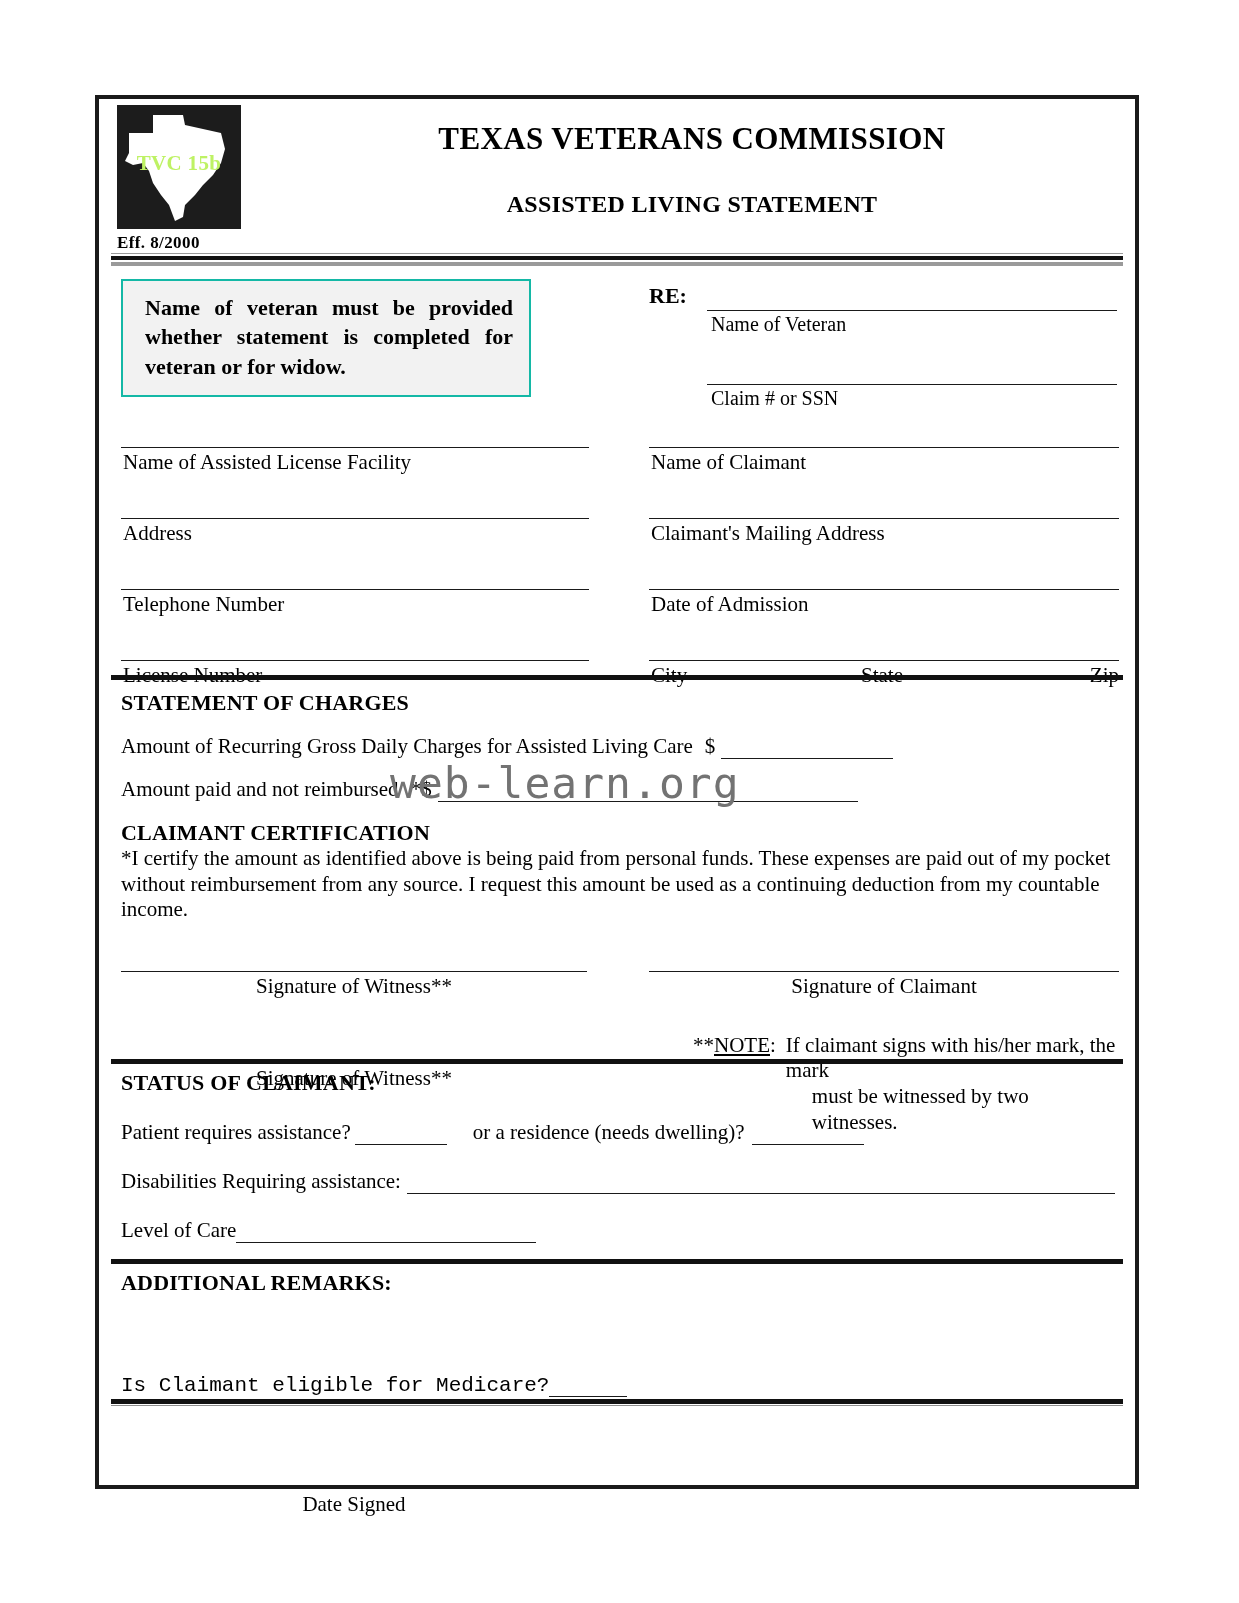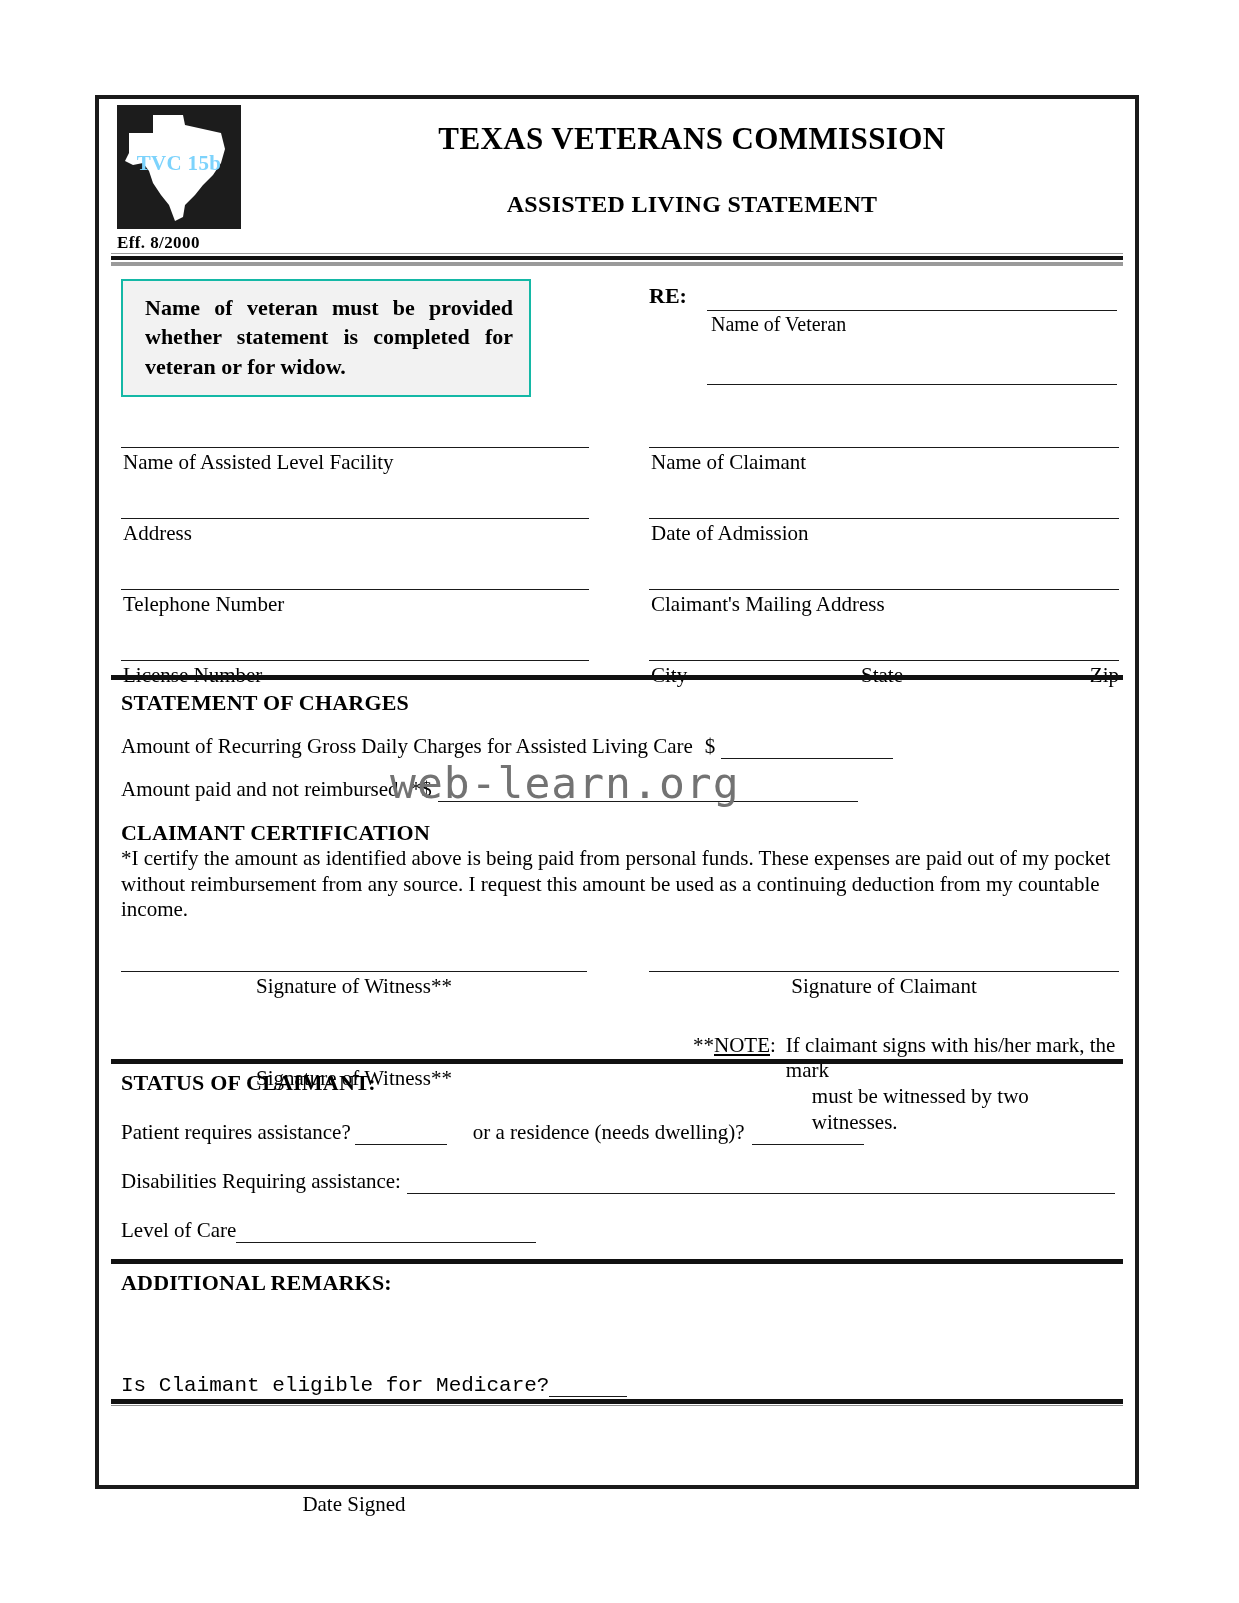--- a/index.html
+++ b/index.html
@@ -71,7 +71,7 @@
     font-family: "Liberation Serif", "DejaVu Serif", serif;
     font-weight: bold;
     font-size: 21px;
-    color: #7dd3fc;
+    color: #bef264;
     letter-spacing: .3px;
     z-index: 3;
   }

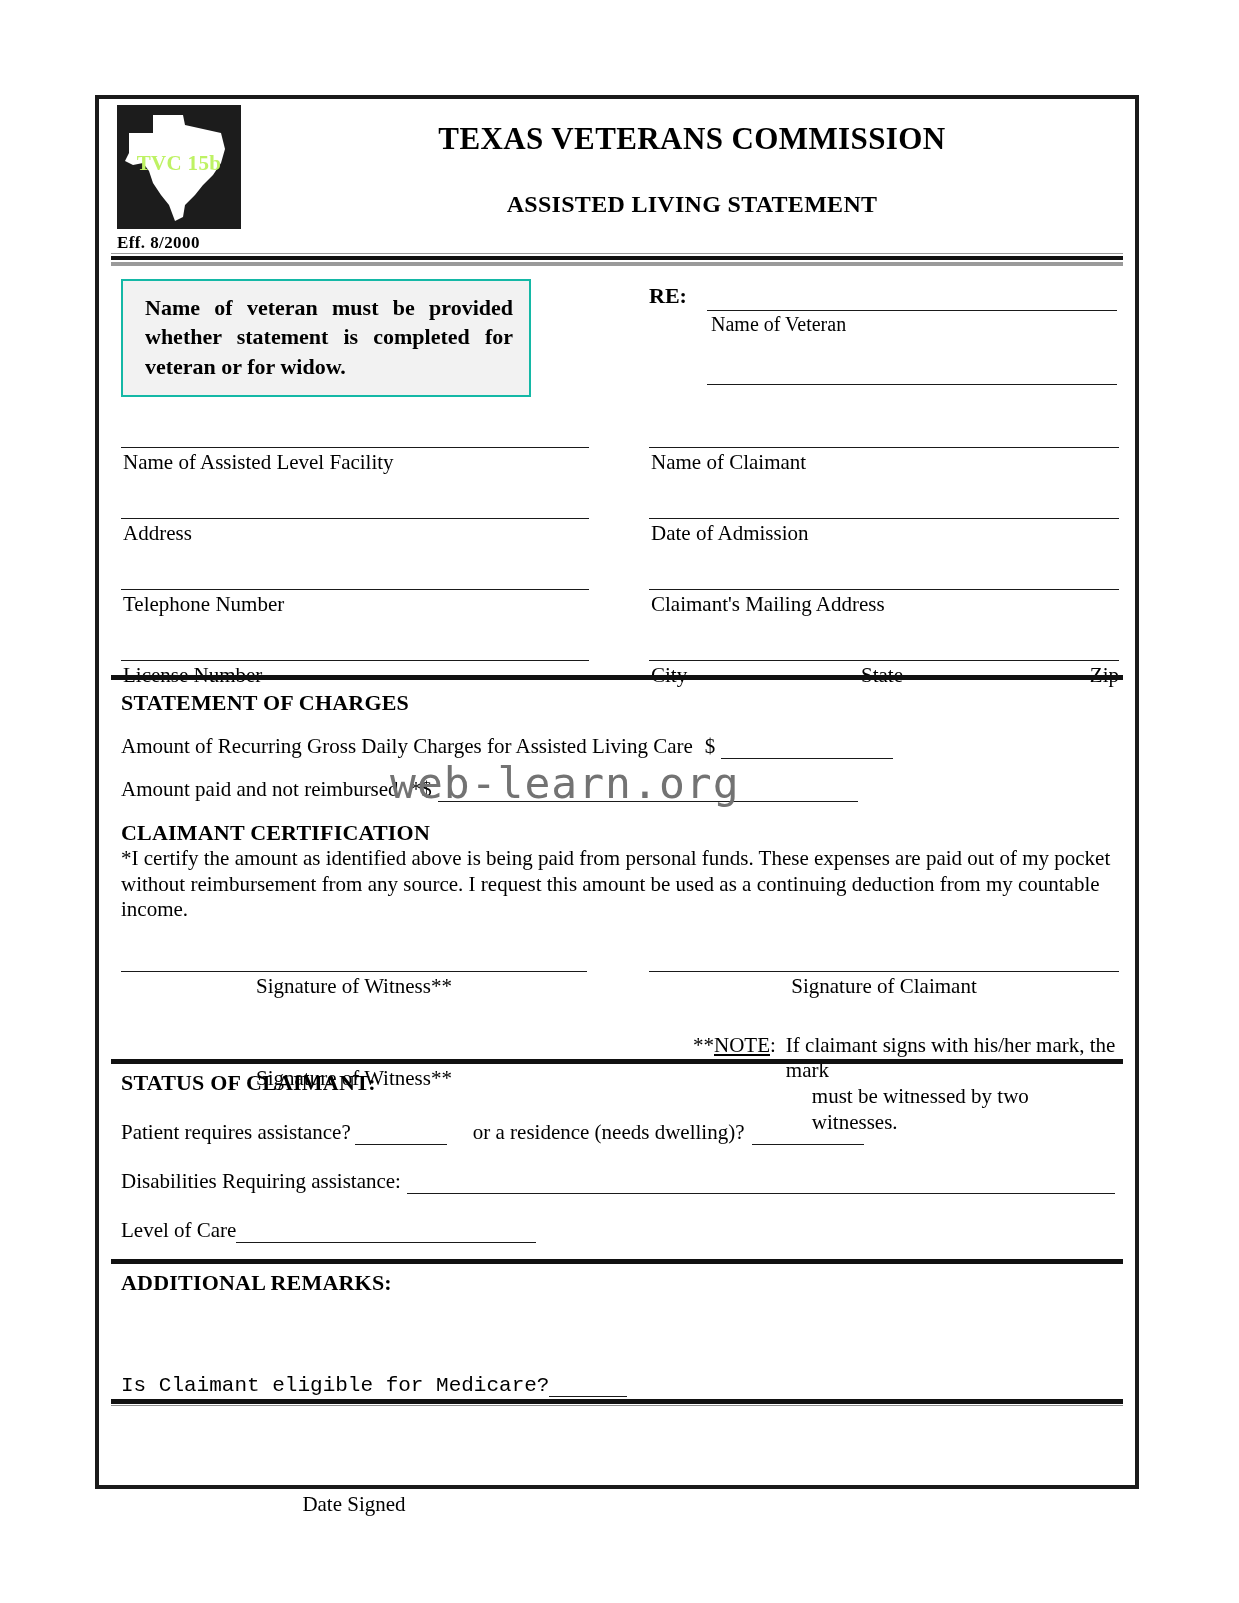--- a/index.html
+++ b/index.html
@@ -365,6 +365,7 @@
 
         <div class="re-second">
           <div class="fill-line"></div>
+          <div class="sub-label">Claim # or SSN</div>
         </div>
       </div>
     </div>

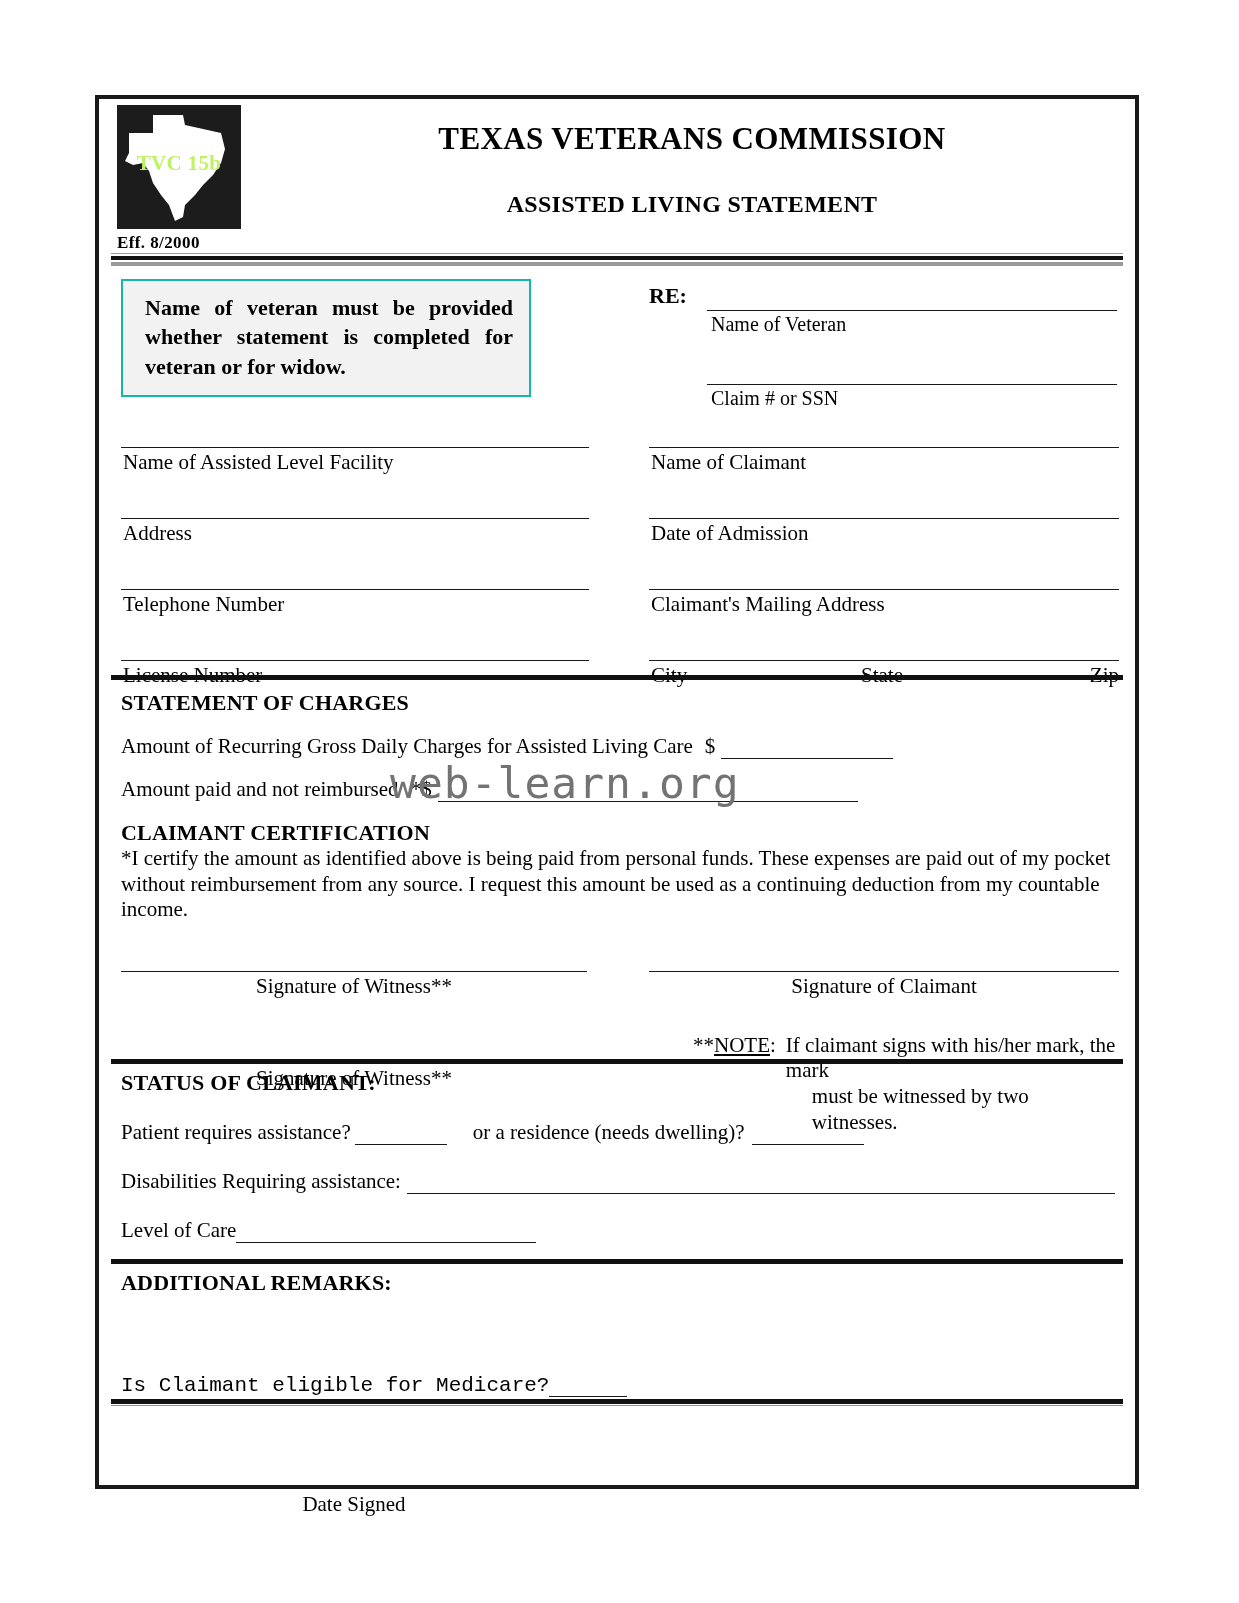--- a/index.html
+++ b/index.html
@@ -374,7 +374,7 @@
       <div class="col col-left">
         <div class="field">
           <div class="line"></div>
-          <div class="cap">Name of Assisted Level Facility</div>
+          <div class="cap">Name of Assisted License Facility</div>
         </div>
         <div class="field">
           <div class="line"></div>

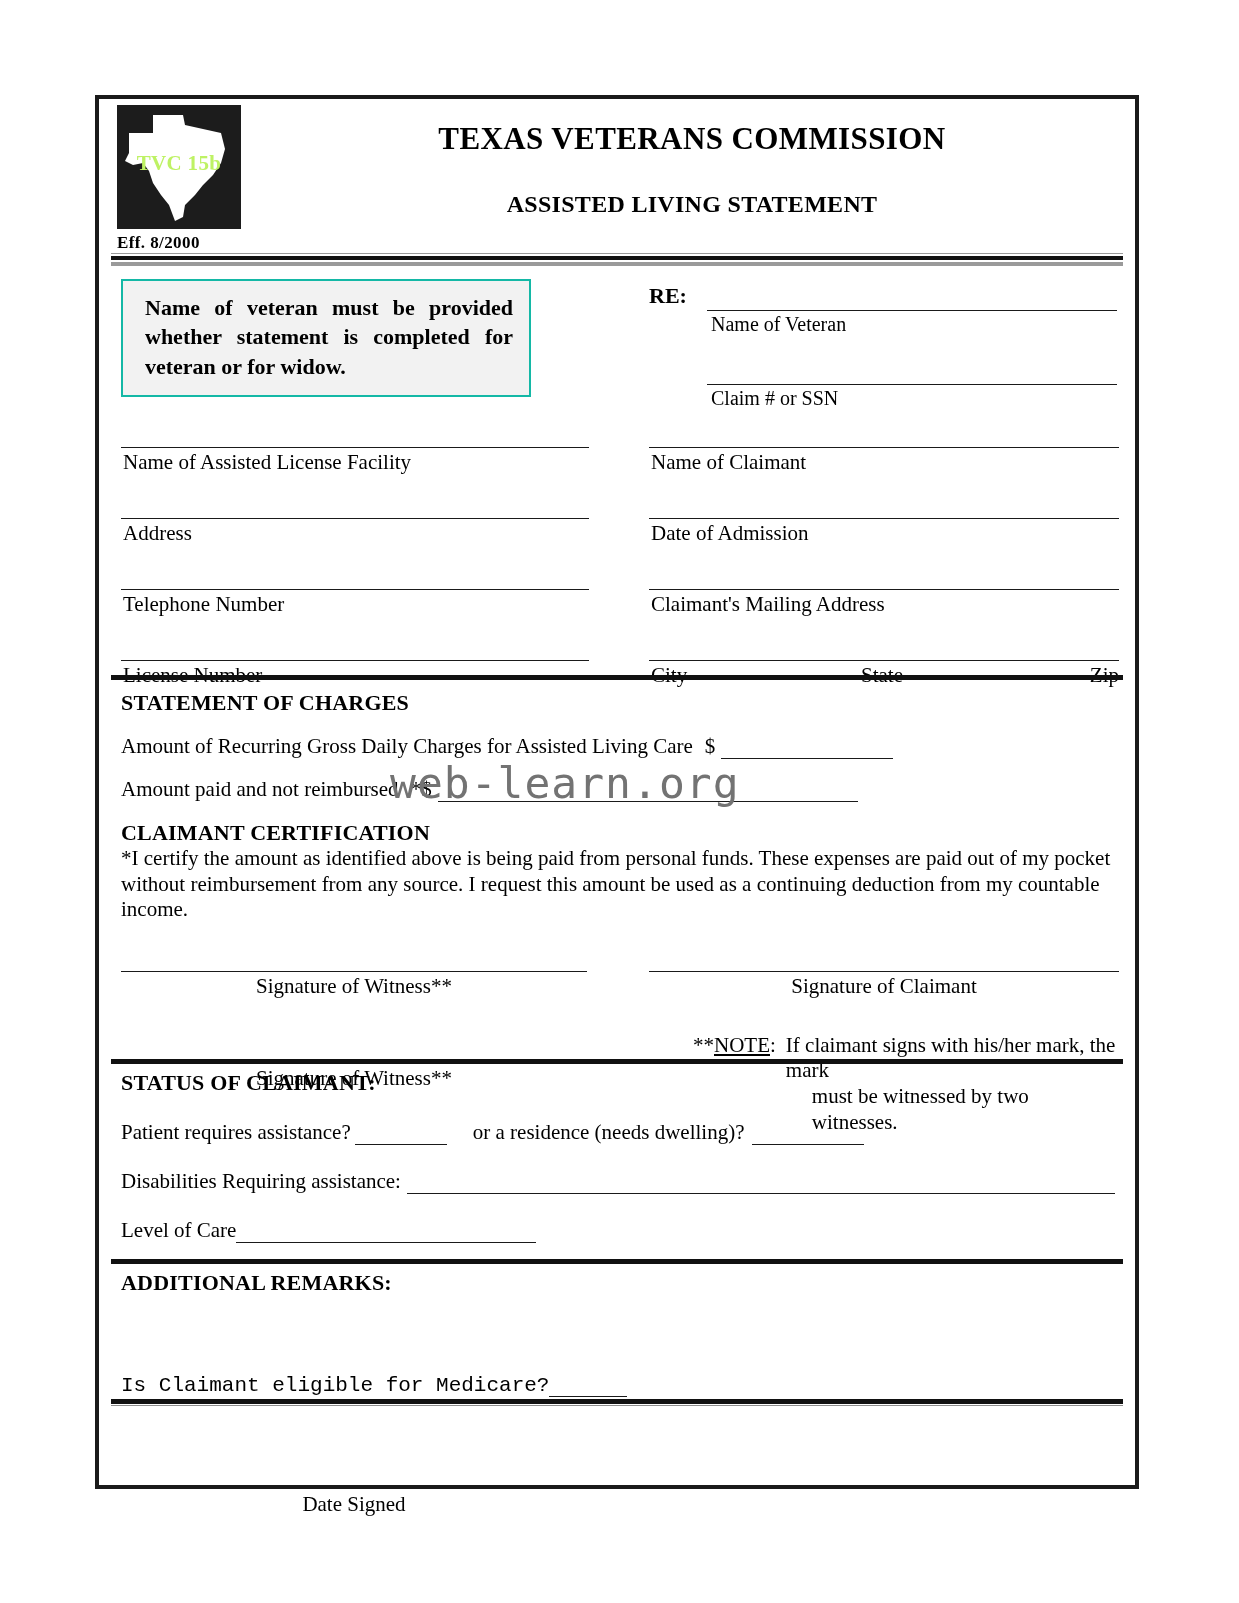--- a/index.html
+++ b/index.html
@@ -397,11 +397,11 @@
         </div>
         <div class="field">
           <div class="line"></div>
+          <div class="cap">Claimant's Mailing Address</div>
+        </div>
+        <div class="field">
+          <div class="line"></div>
           <div class="cap">Date of Admission</div>
-        </div>
-        <div class="field">
-          <div class="line"></div>
-          <div class="cap">Claimant's Mailing Address</div>
         </div>
         <div class="field">
           <div class="line"></div>

